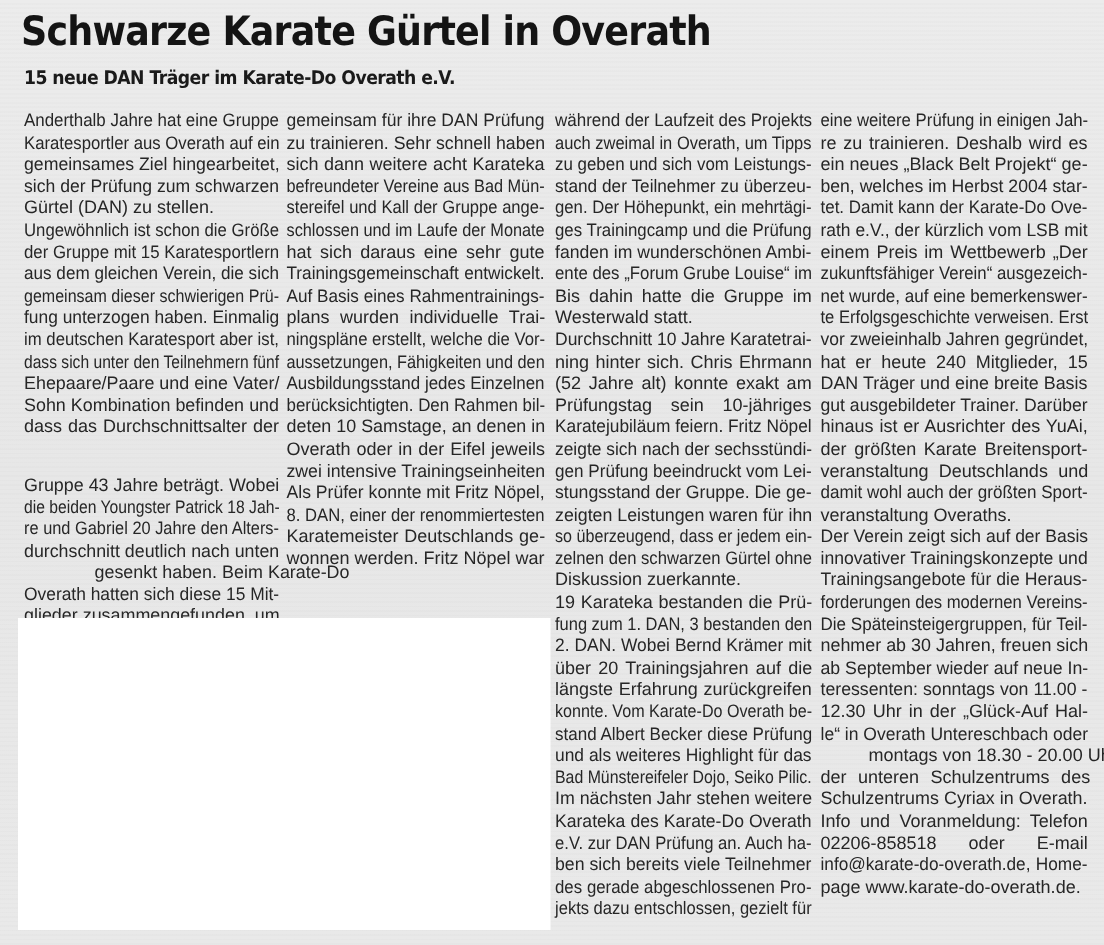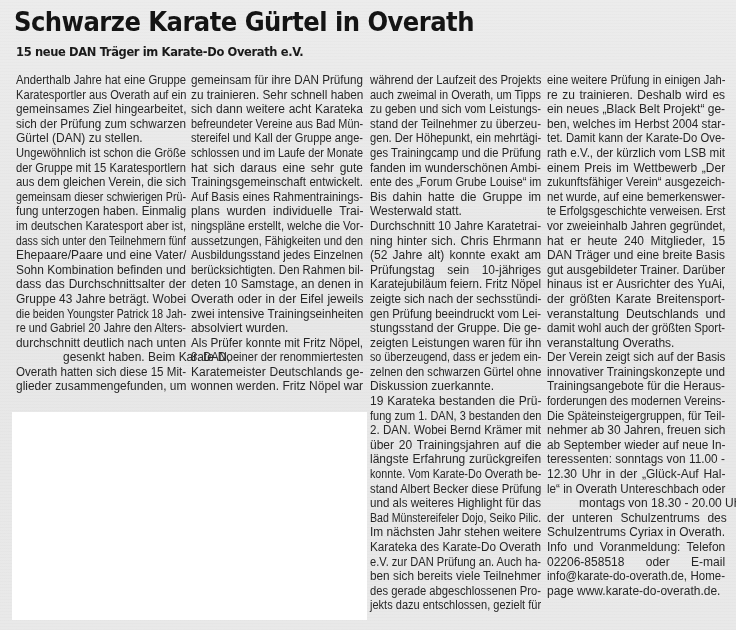--- a/index.html
+++ b/index.html
@@ -103,7 +103,7 @@
       <span class="line" style="white-space: nowrap; display: block; transform: scaleX(0.994152); transform-origin: left center; width: 171px;">Ehepaare/Paare und eine Vater/</span>
       <span class="line" style="white-space: nowrap; display: block; transform: scaleX(0.994152); transform-origin: left center; width: 171px;">Sohn Kombination befinden und</span>
       <span class="line" style="white-space: nowrap; display: block; word-spacing: 0.666667px;">dass das Durchschnittsalter der</span>
-      <span class="line" style="white-space: nowrap; display: block; transform: scaleX(0.994152); transform-origin: left center; width: 171px;">Gruppe 43 Jahre beträgt. Wobei</span>
+      <span class="line" style="white-space: nowrap; display: block; transform: scaleX(0.994152); transform-origin: left center; width: 171px; margin-top: 24px;">Gruppe 43 Jahre beträgt. Wobei</span>
       <span class="line" style="white-space: nowrap; display: block; transform: scaleX(0.871795); transform-origin: left center; width: 195px;">die beiden Youngster Patrick 18 Jah-</span>
       <span class="line" style="white-space: nowrap; display: block; transform: scaleX(0.909091); transform-origin: left center; width: 187px;">re und Gabriel 20 Jahre den Alters-</span>
       <span class="line" style="white-space: nowrap; display: block; transform: scaleX(0.988372); transform-origin: left center; width: 172px;">durchschnitt deutlich nach unten</span>

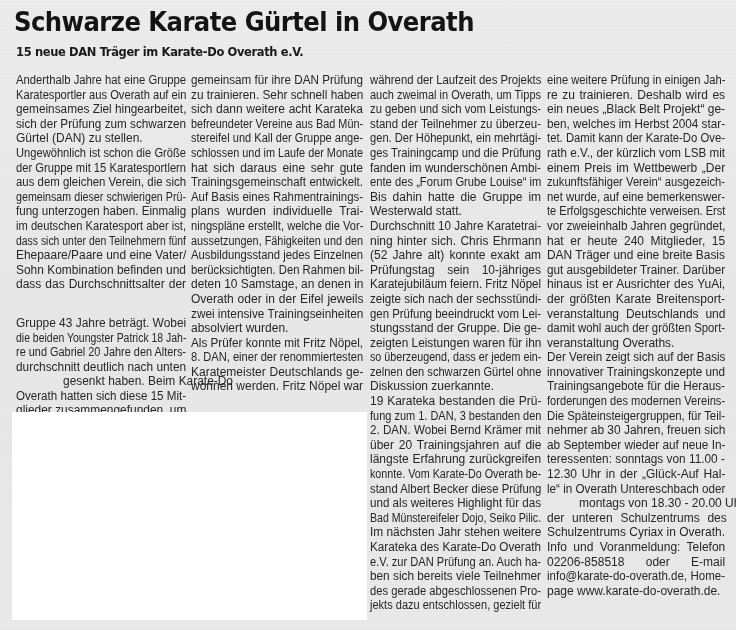--- a/index.html
+++ b/index.html
@@ -129,7 +129,6 @@
       <span class="line" style="white-space: nowrap; display: block; transform: scaleX(0.99422); transform-origin: left center; width: 173px;">deten 10 Samstage, an denen in</span>
       <span class="line" style="white-space: nowrap; display: block; word-spacing: 0.6px;">Overath oder in der Eifel jeweils</span>
       <span class="line" style="white-space: nowrap; display: block; transform: scaleX(0.982857); transform-origin: left center; width: 175px;">zwei intensive Trainingseinheiten</span>
-      <span class="line last" style="white-space: nowrap; display: block;">absolviert wurden.</span>
       <span class="line" style="white-space: nowrap; display: block; transform: scaleX(0.977273); transform-origin: left center; width: 176px;">Als Prüfer konnte mit Fritz Nöpel,</span>
       <span class="line" style="white-space: nowrap; display: block; transform: scaleX(0.924731); transform-origin: left center; width: 186px;">8. DAN, einer der renommiertesten</span>
       <span class="line" style="white-space: nowrap; display: block; word-spacing: 0.5px;">Karatemeister Deutschlands ge-</span>

